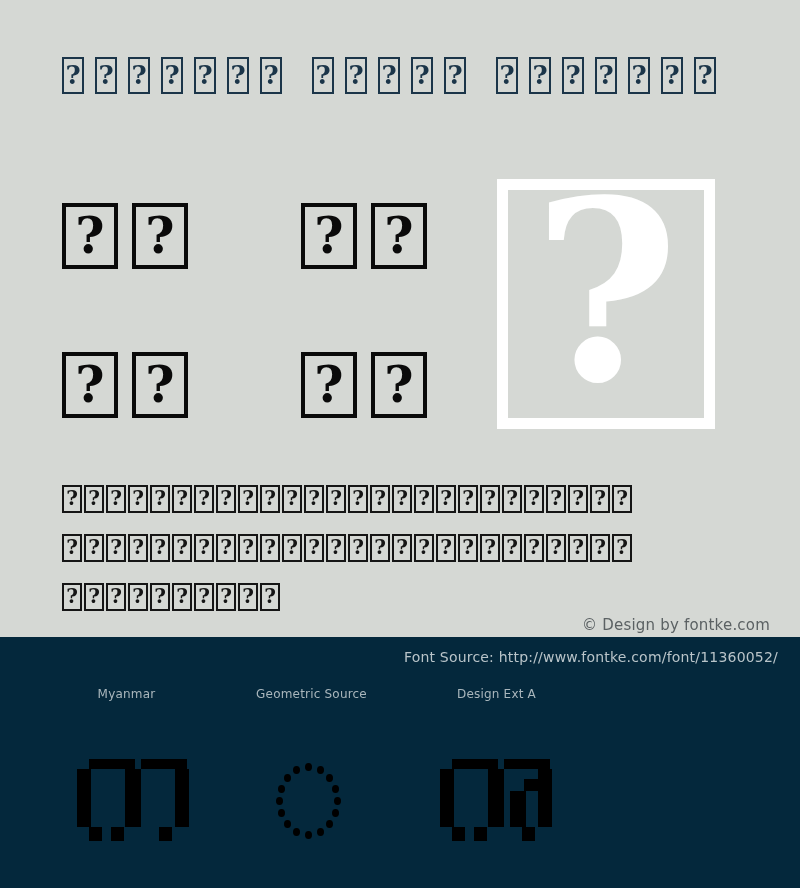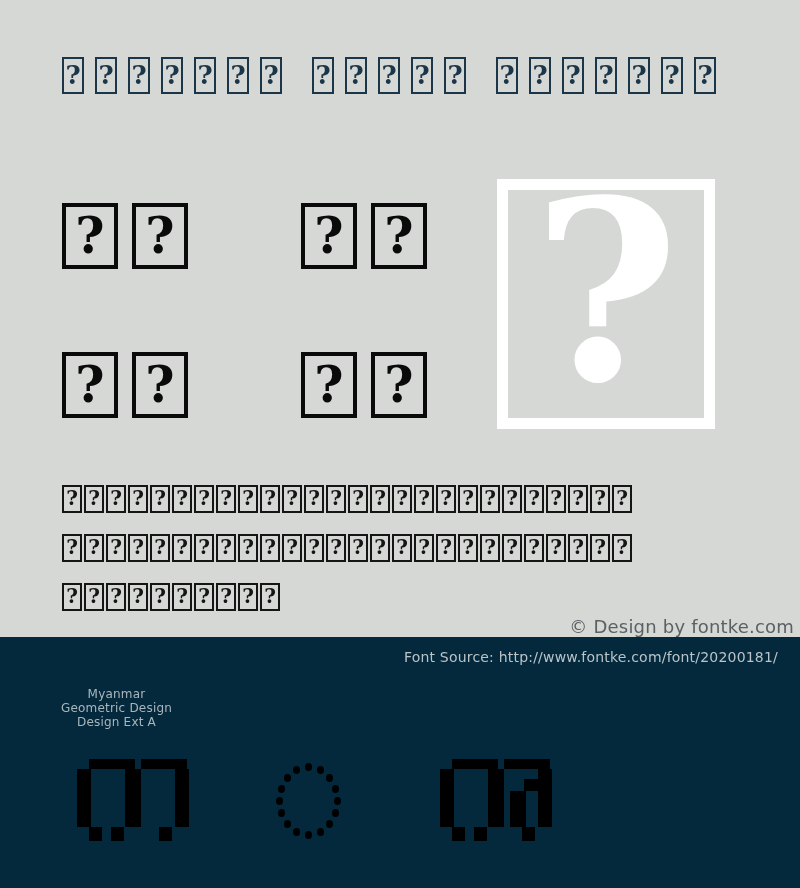--- a/index.html
+++ b/index.html
@@ -134,10 +134,10 @@
   
   .credit {
     position: absolute;
-    right: 6px;
+    right: 30px;
     top: 616px;
     font-family: "DejaVu Sans", sans-serif;
-    font-size: 18px;
+    font-size: 15px;
     color: #5b6163;
     letter-spacing: 0.2px;
   }

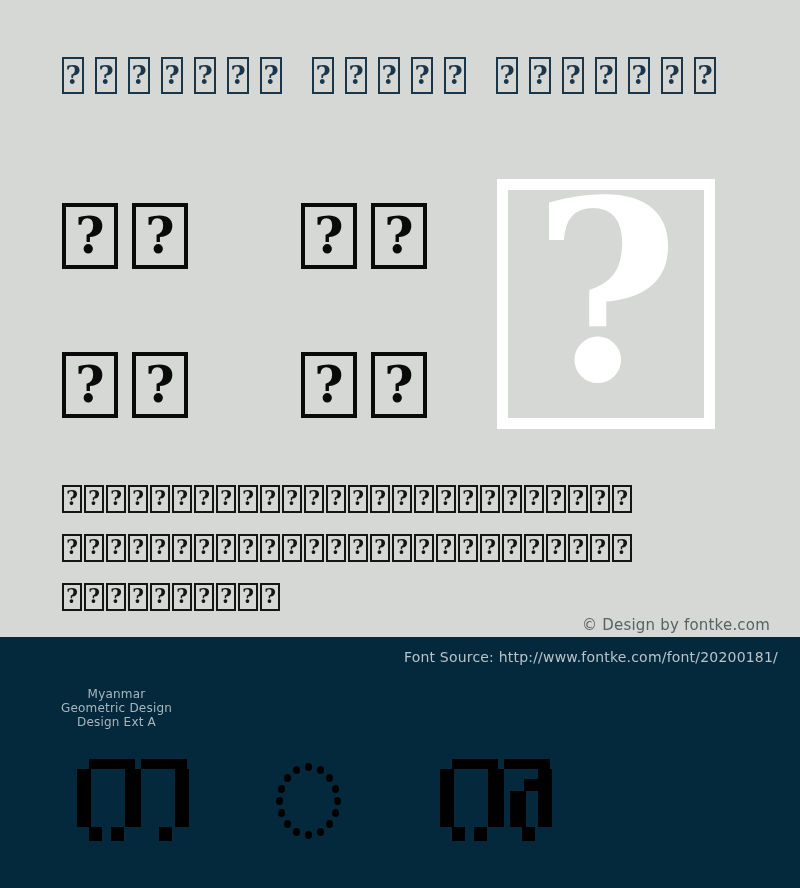--- a/index.html
+++ b/index.html
@@ -249,7 +249,7 @@
 
   <div class="dark-panel"></div>
 
-  <div class="source">Font Source: http://www.fontke.com/font/20200181/</div>
+  <div class="source">Font Source: http://www.fontke.com/font/11360052/</div>
 
   <div class="block-labels" id="block-labels">
       <div class="col">Myanmar</div>

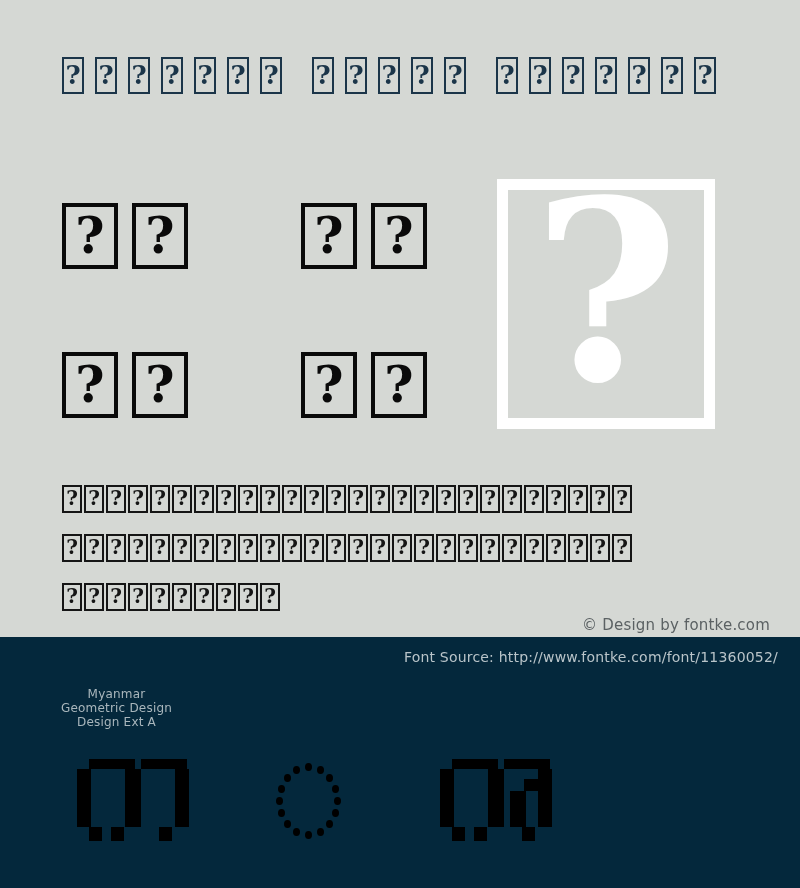--- a/index.html
+++ b/index.html
@@ -163,11 +163,10 @@
   
   .block-labels {
     position: absolute;
-    left: 24px;
+    left: 34px;
     top: 687px;
     width: 555px;
     display: flex;
-    flex-direction: column;
   }
   .block-labels .col {
     width: 185px;

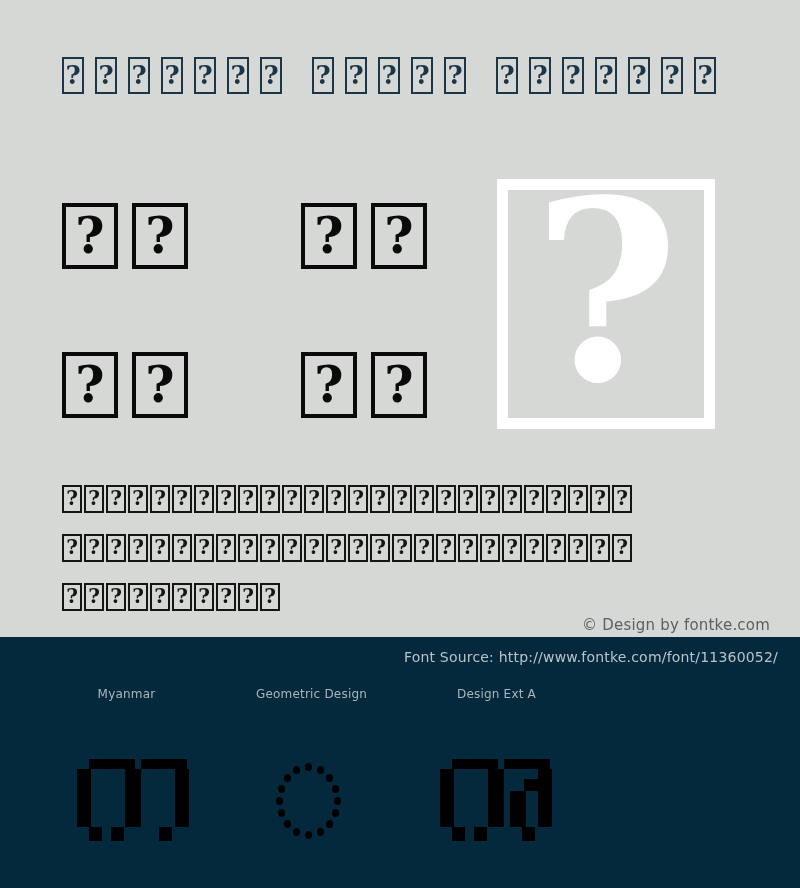--- a/index.html
+++ b/index.html
@@ -252,7 +252,7 @@
 
   <div class="block-labels" id="block-labels">
       <div class="col">Myanmar</div>
-      <div class="col">Geometric Design</div>
+      <div class="col">Geometric Source</div>
       <div class="col">Design Ext A</div>
     </div>
 

